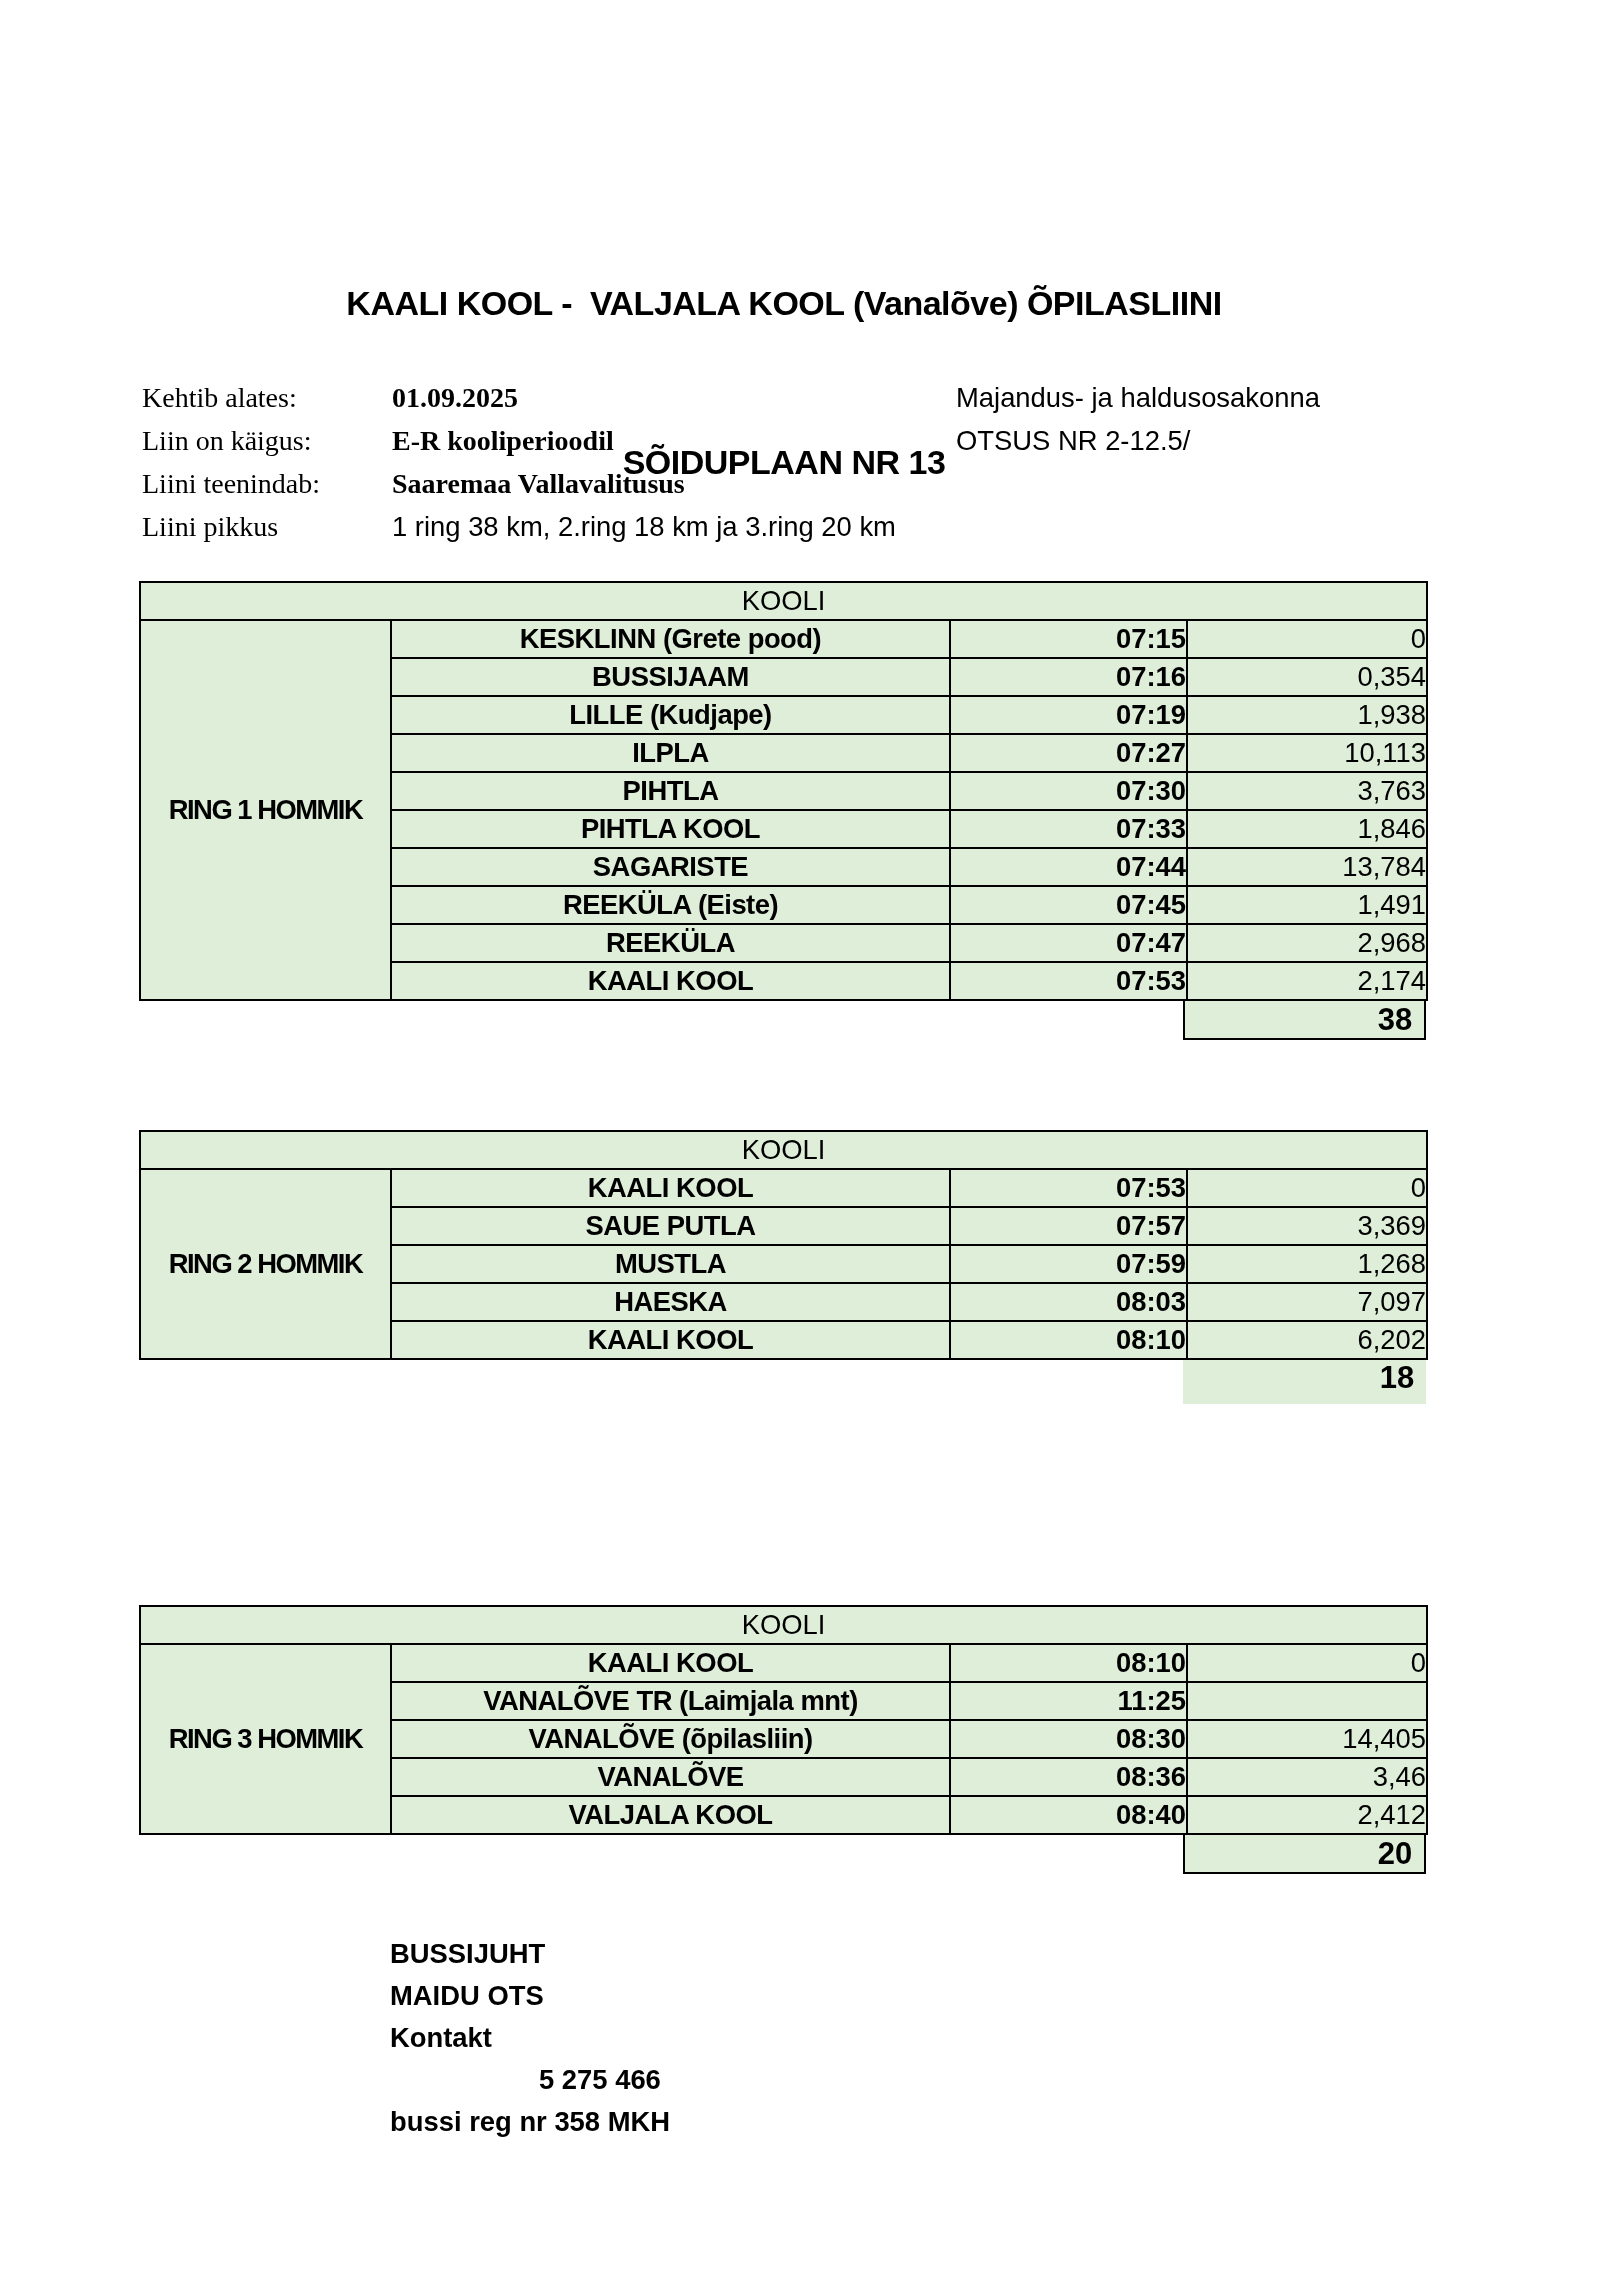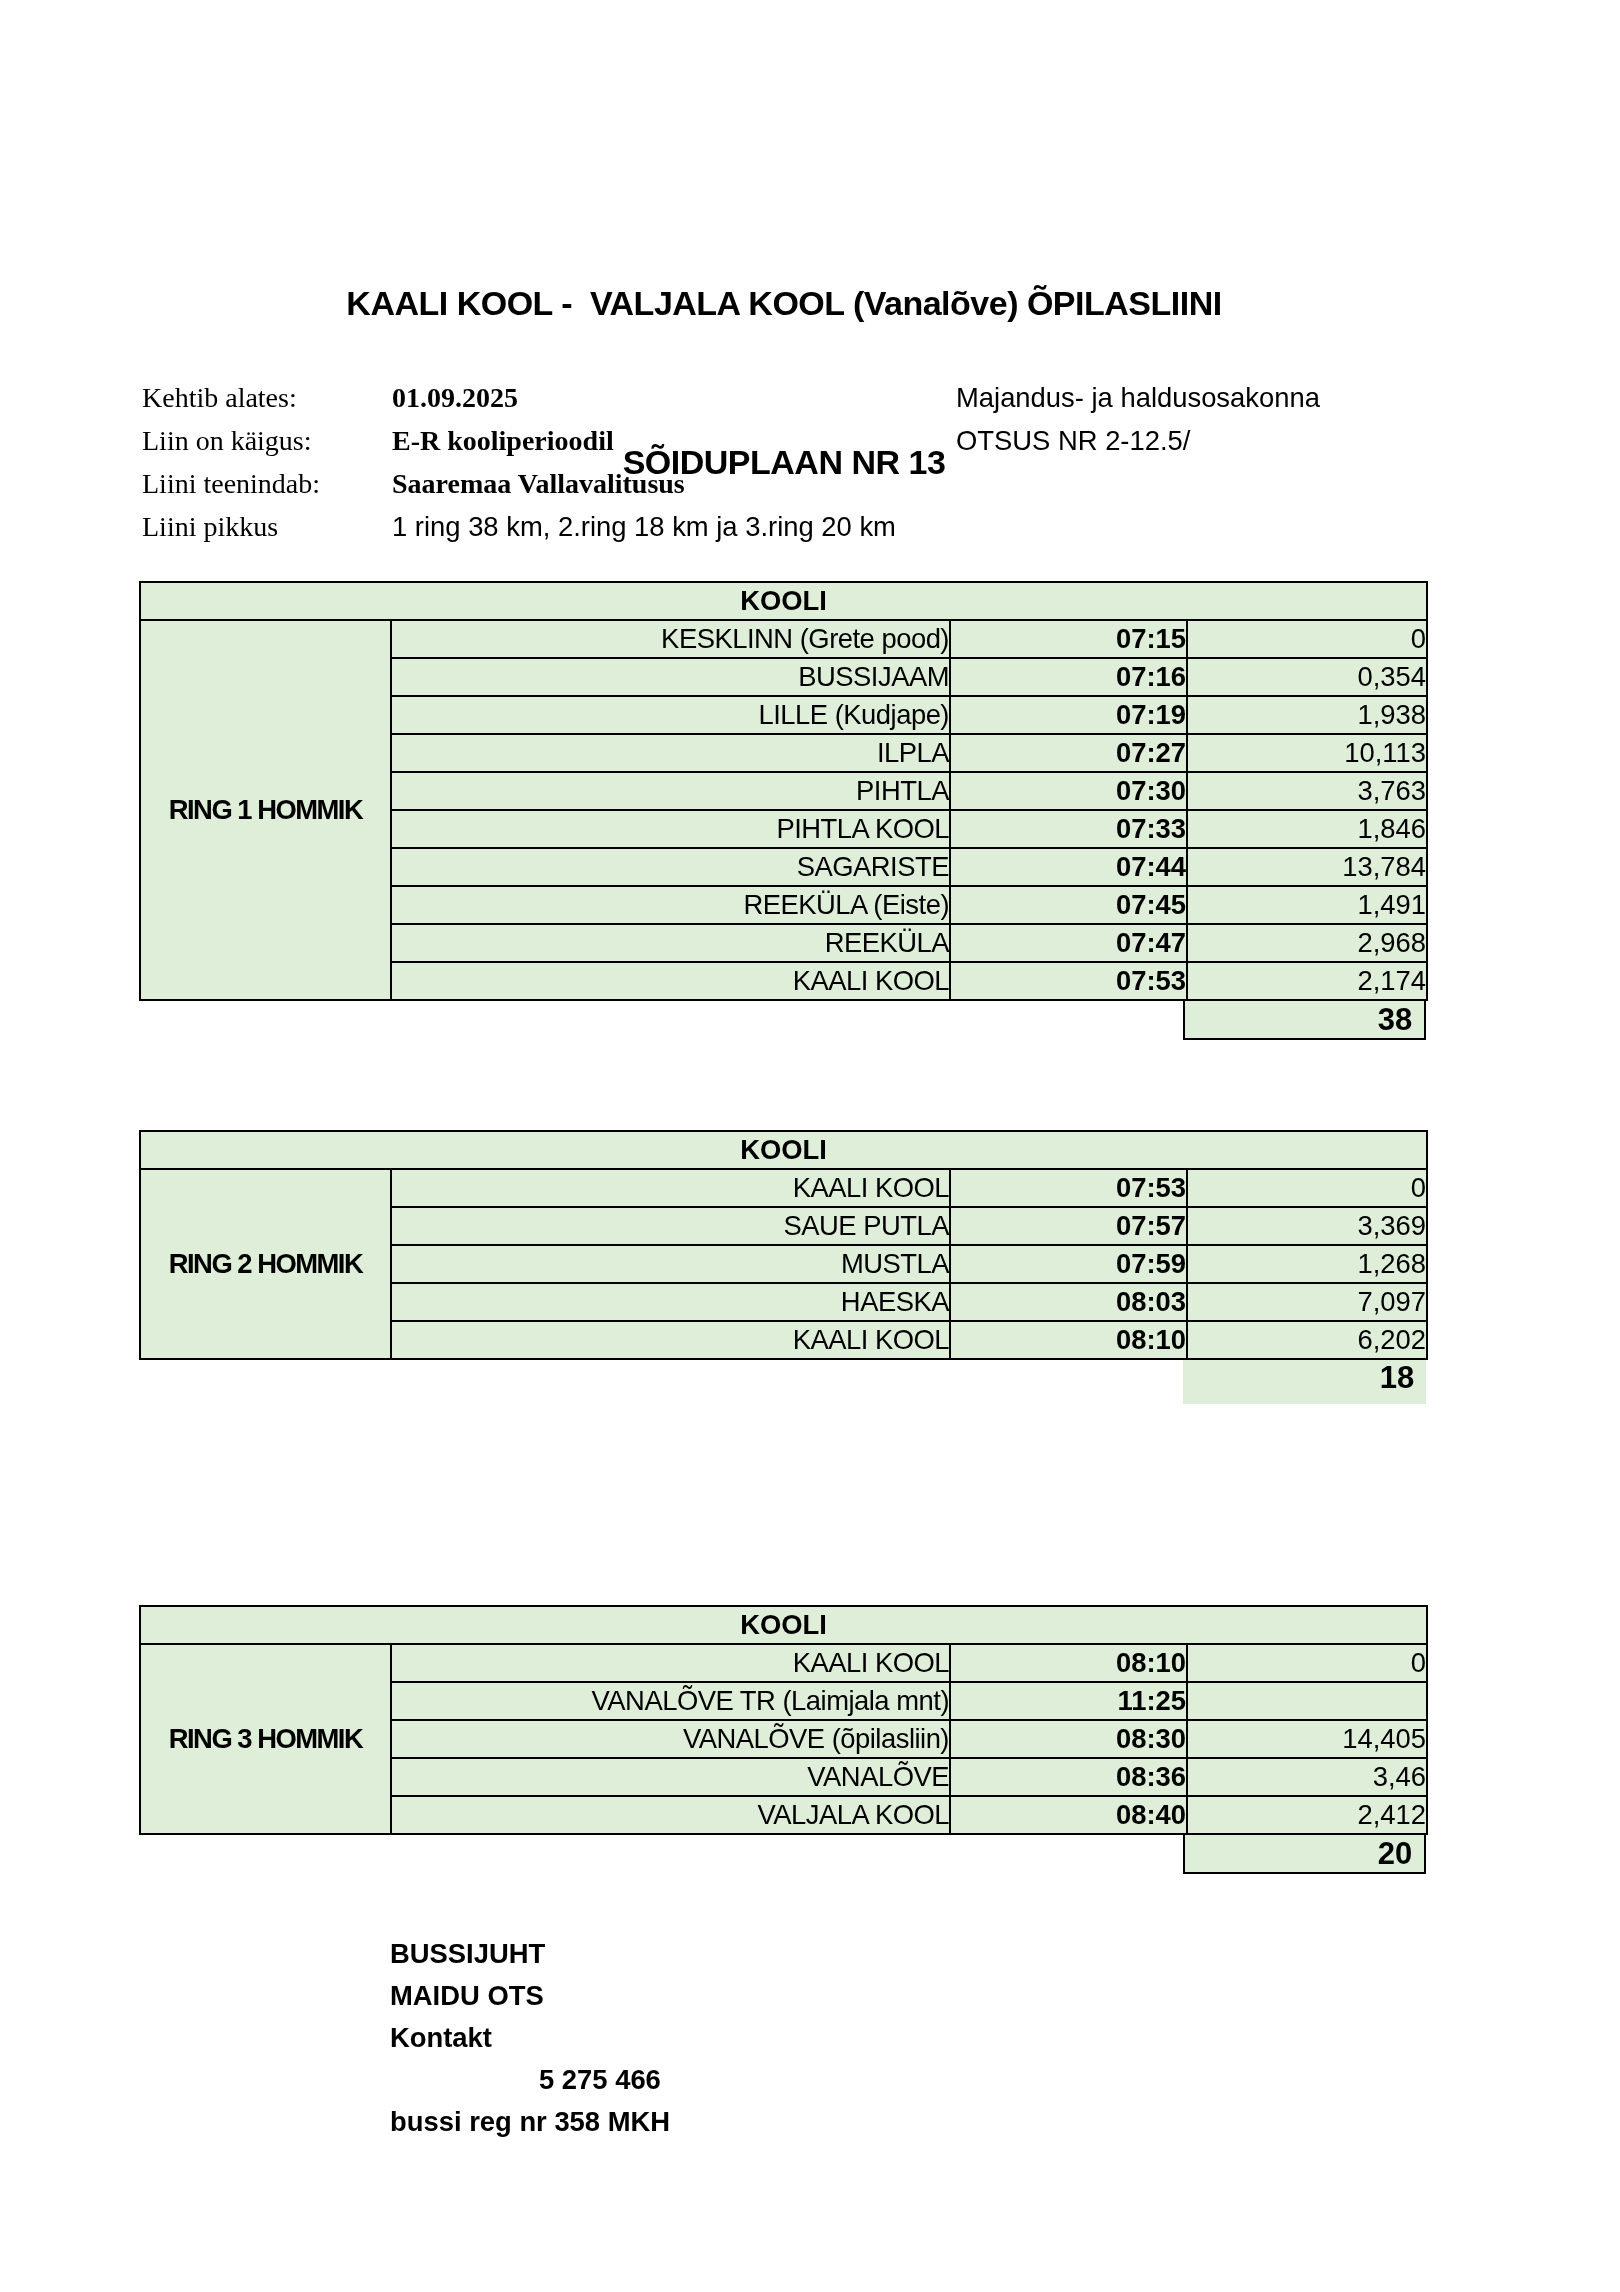--- a/index.html
+++ b/index.html
@@ -42,7 +42,7 @@
     background:var(--green);
   }
   td.kooli{
-    text-align:center;font-weight:bold;
+    text-align:center;font-weight:normal;
     border-bottom-width:5.9px;height:33px;
   }
   td.ring{

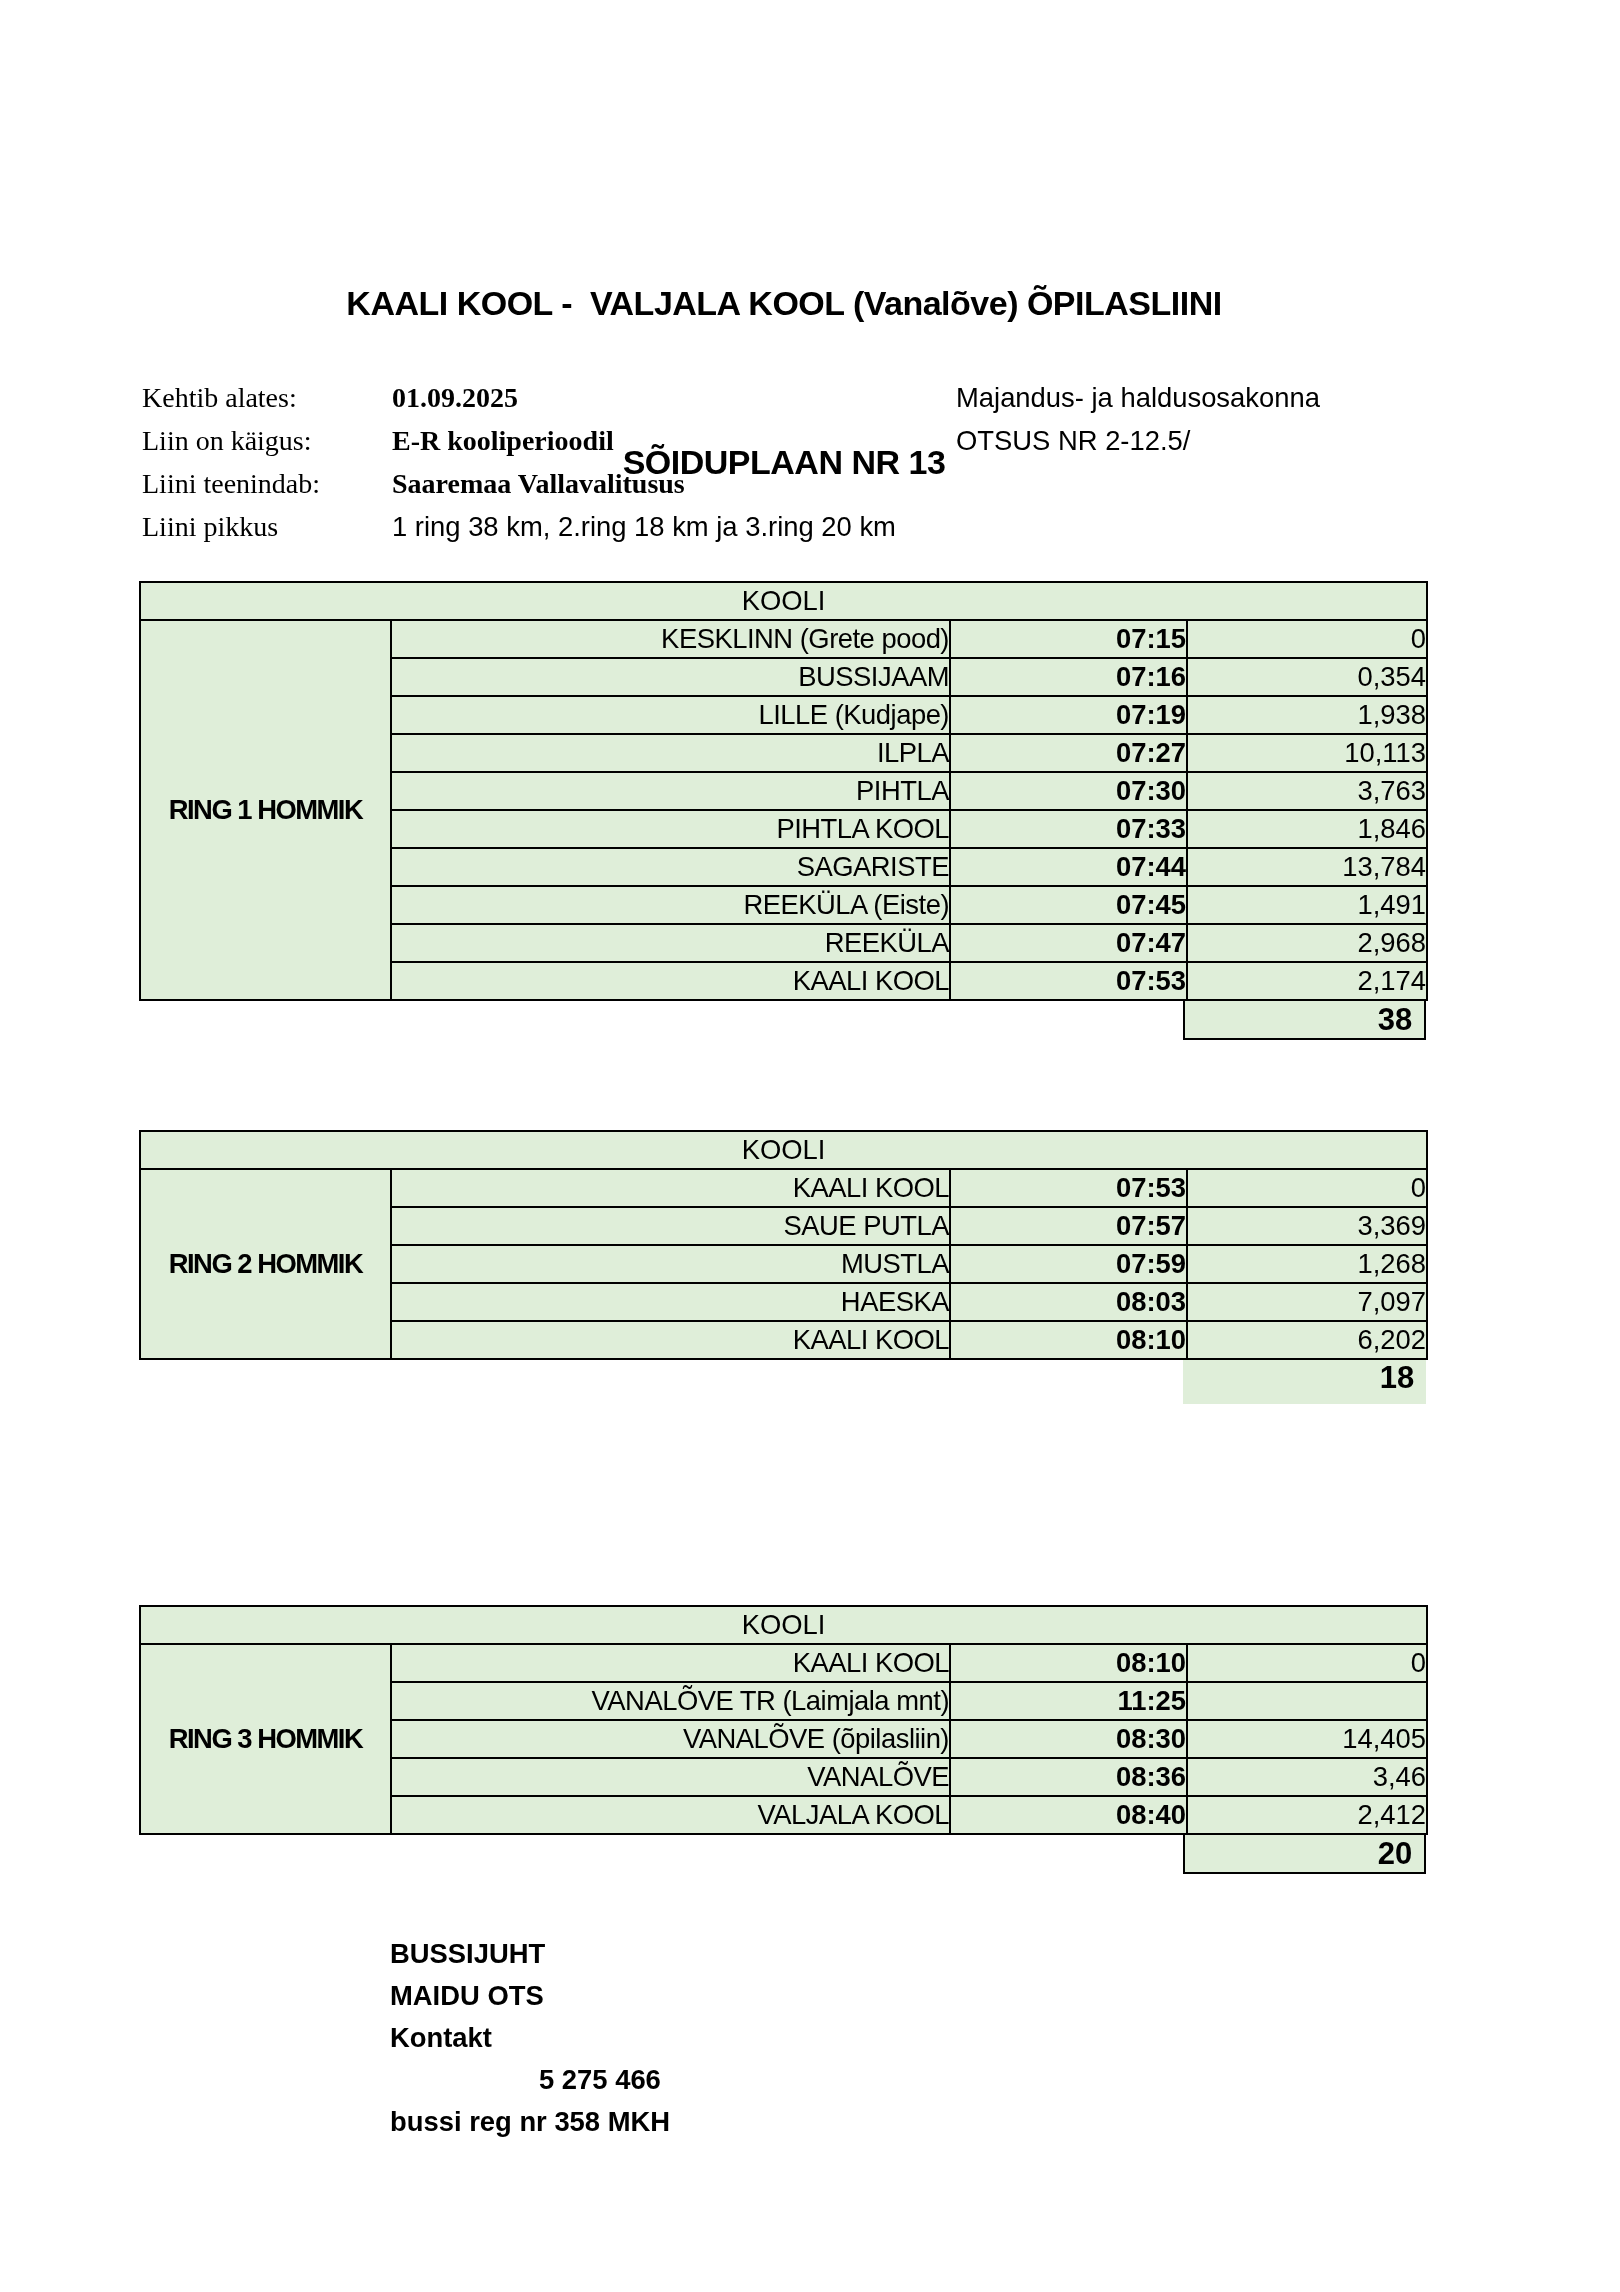--- a/index.html
+++ b/index.html
@@ -49,7 +49,7 @@
     font-weight:bold;text-align:center;letter-spacing:-1.5px;
     padding:0 1px;
   }
-  td.stop{font-weight:normal;text-align:right;padding-left:7.8px;letter-spacing:-0.5px;margin-top:30px;}
+  td.stop{font-weight:bold;text-align:center;padding-left:7.8px;letter-spacing:-0.5px;margin-top:30px;}
   td.time{font-weight:bold;text-align:right;padding-right:9.8px;}
   td.km{background:#fff;font-weight:normal;text-align:right;padding-right:11.8px;}
   .total-cell{

